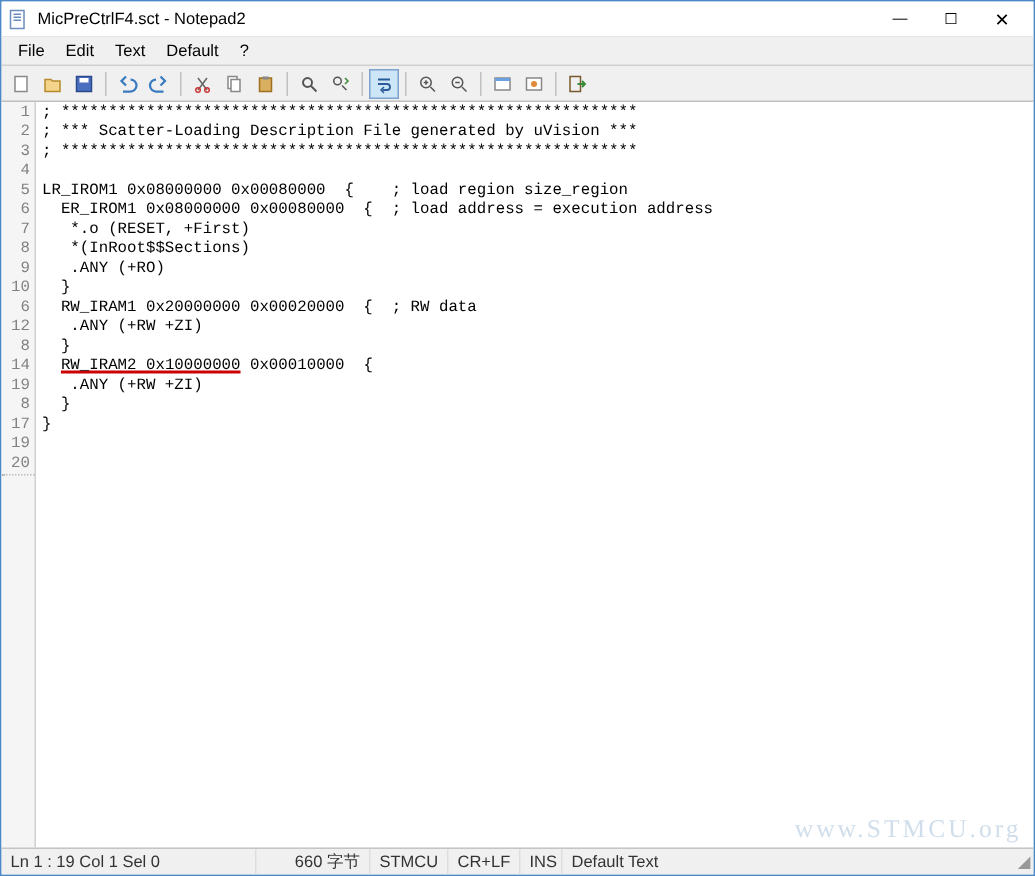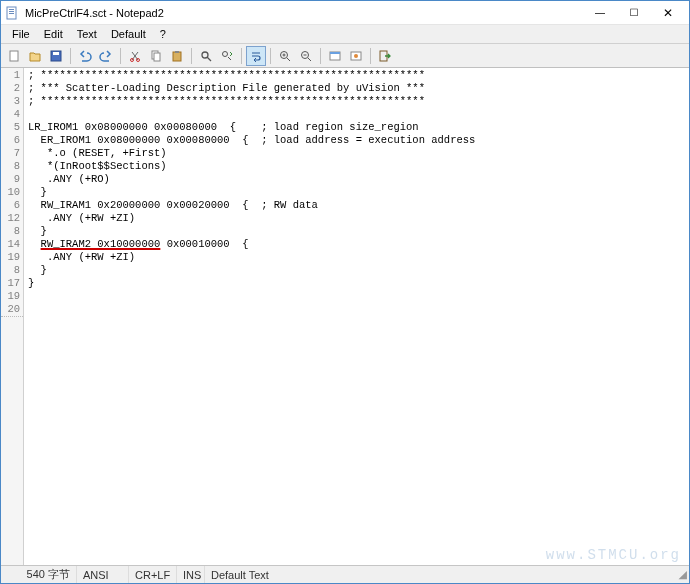--- a/index.html
+++ b/index.html
@@ -106,9 +106,9 @@
 .watermark {
   position: absolute;
   right: 8px; bottom: 20px;
-  font-size: 14px;
+  font-size: 17px;
   color: rgba(120,160,200,0.35);
-  font-family: Liberation Mono, monospace;
+  font-family: Liberation Serif, serif;
   letter-spacing: 2px;
   pointer-events: none;
   margin-top: 39px;

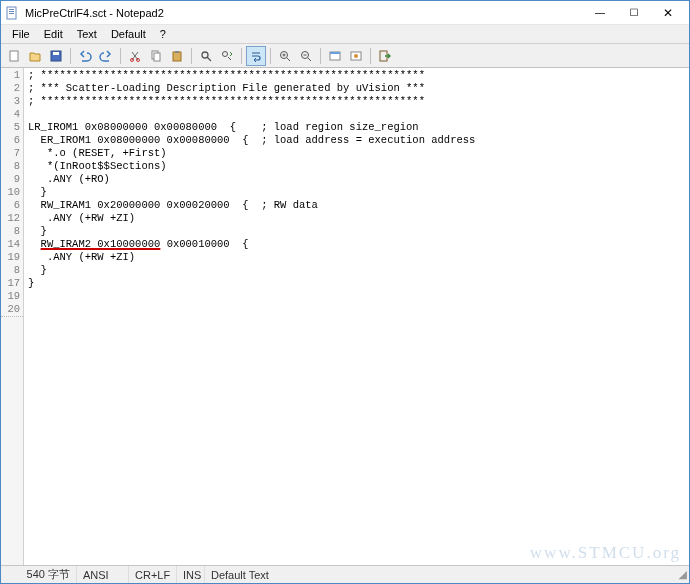--- a/index.html
+++ b/index.html
@@ -278,6 +278,7 @@
 </div>
 
 <div class="statusbar">
+  <div class="sbcell" style="width:170px">Ln 1 : 19   Col 1   Sel 0</div>
   <div class="sbcell" style="width:76px;justify-content:flex-end">540 字节</div>
   <div class="sbcell" style="width:52px">ANSI</div>
   <div class="sbcell" style="width:48px">CR+LF</div>

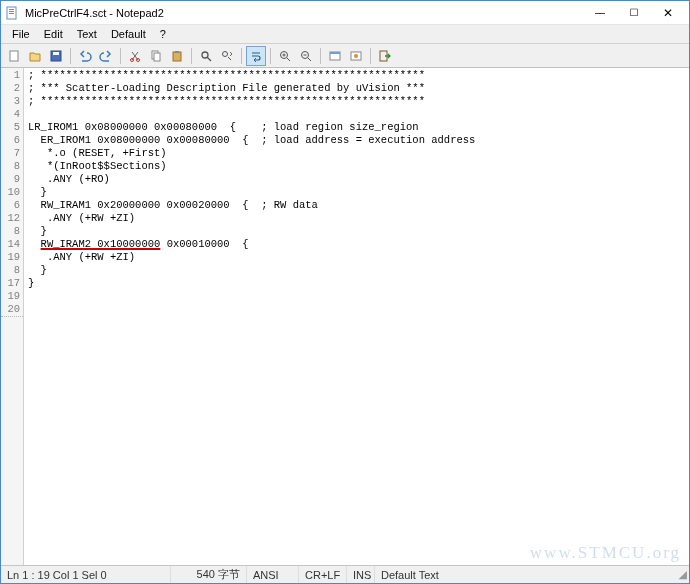--- a/index.html
+++ b/index.html
@@ -279,7 +279,7 @@
 
 <div class="statusbar">
   <div class="sbcell" style="width:170px">Ln 1 : 19   Col 1   Sel 0</div>
-  <div class="sbcell" style="width:76px;justify-content:flex-end">540 字节</div>
+  <div class="sbcell" style="width:76px;justify-content:flex-end">660 字节</div>
   <div class="sbcell" style="width:52px">ANSI</div>
   <div class="sbcell" style="width:48px">CR+LF</div>
   <div class="sbcell" style="width:28px">INS</div>

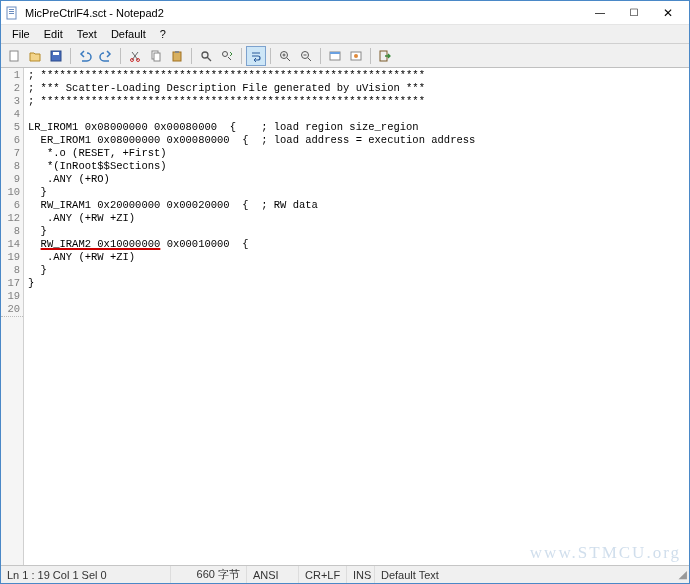--- a/index.html
+++ b/index.html
@@ -280,7 +280,7 @@
 <div class="statusbar">
   <div class="sbcell" style="width:170px">Ln 1 : 19   Col 1   Sel 0</div>
   <div class="sbcell" style="width:76px;justify-content:flex-end">660 字节</div>
-  <div class="sbcell" style="width:52px">ANSI</div>
+  <div class="sbcell" style="width:52px">STMCU</div>
   <div class="sbcell" style="width:48px">CR+LF</div>
   <div class="sbcell" style="width:28px">INS</div>
   <div class="sbcell" style="border:none">Default Text</div>

